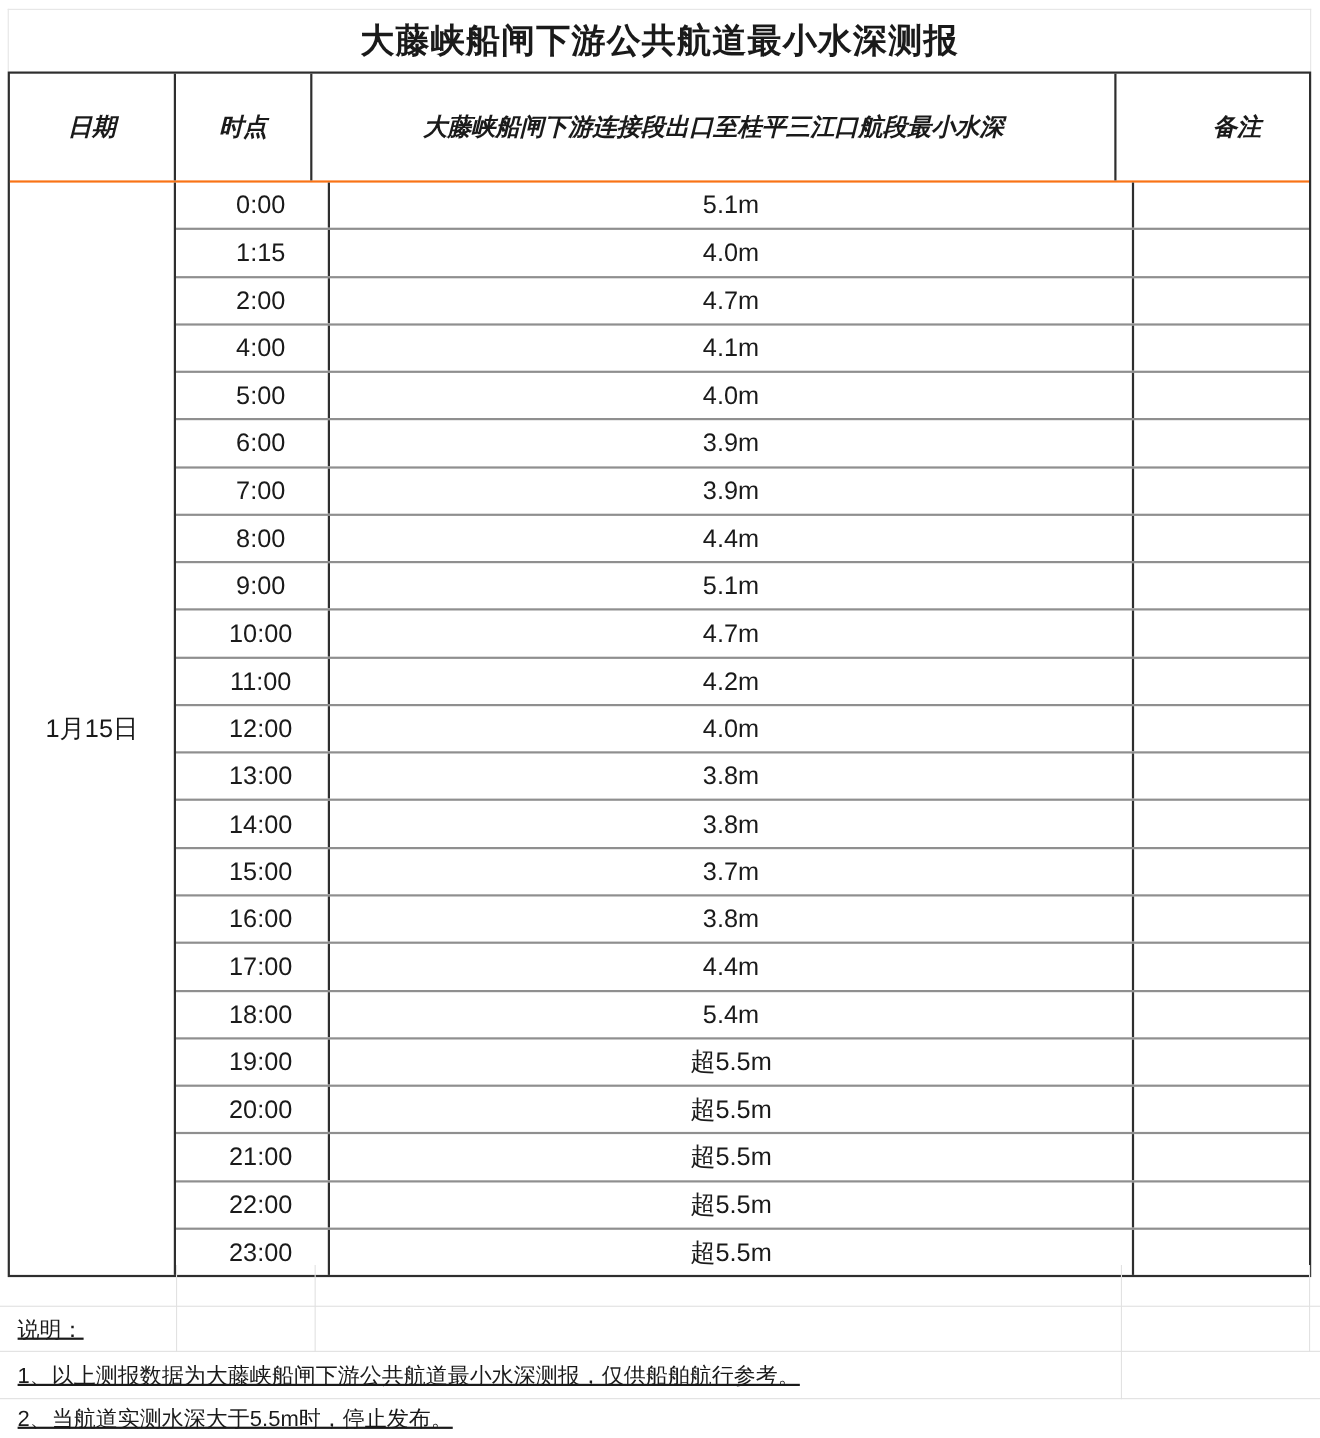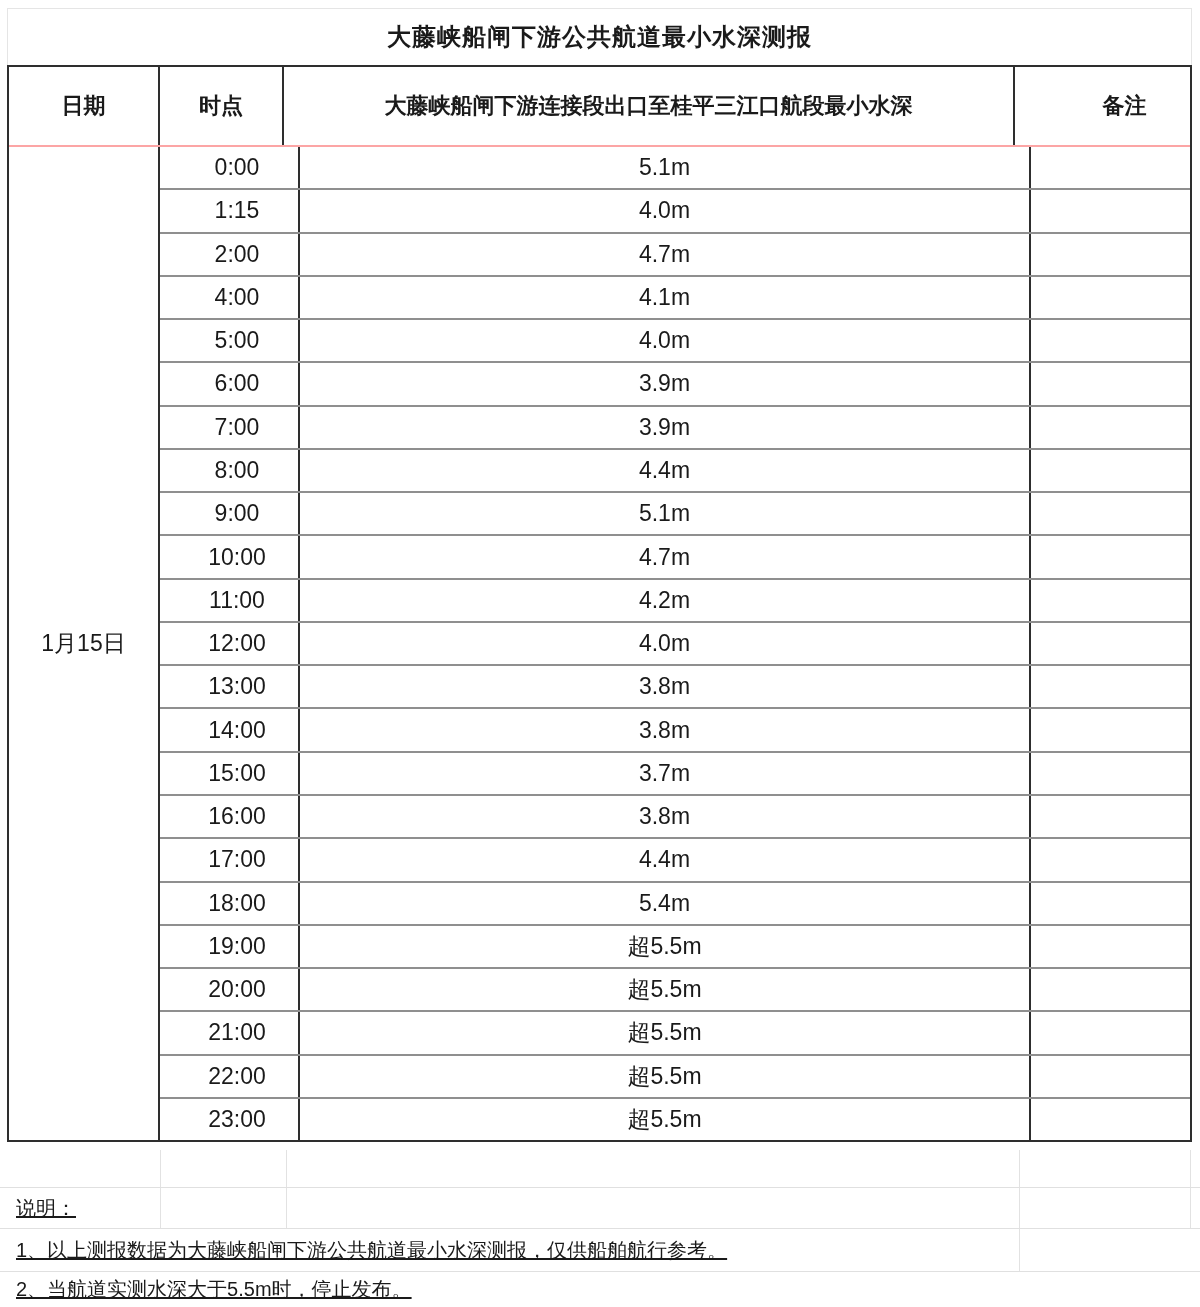--- a/index.html
+++ b/index.html
@@ -19,7 +19,7 @@
     border-bottom: none;
     background: #ffffff;
     display: flex; align-items: center; justify-content: center;
-    font-size: 24px; font-weight: 700; letter-spacing: 1px;
+    font-size: 31px; font-weight: 700; letter-spacing: 1px;
   }
 
   .grid { border: 2px solid #2e2e2e; background: #ffffff; }

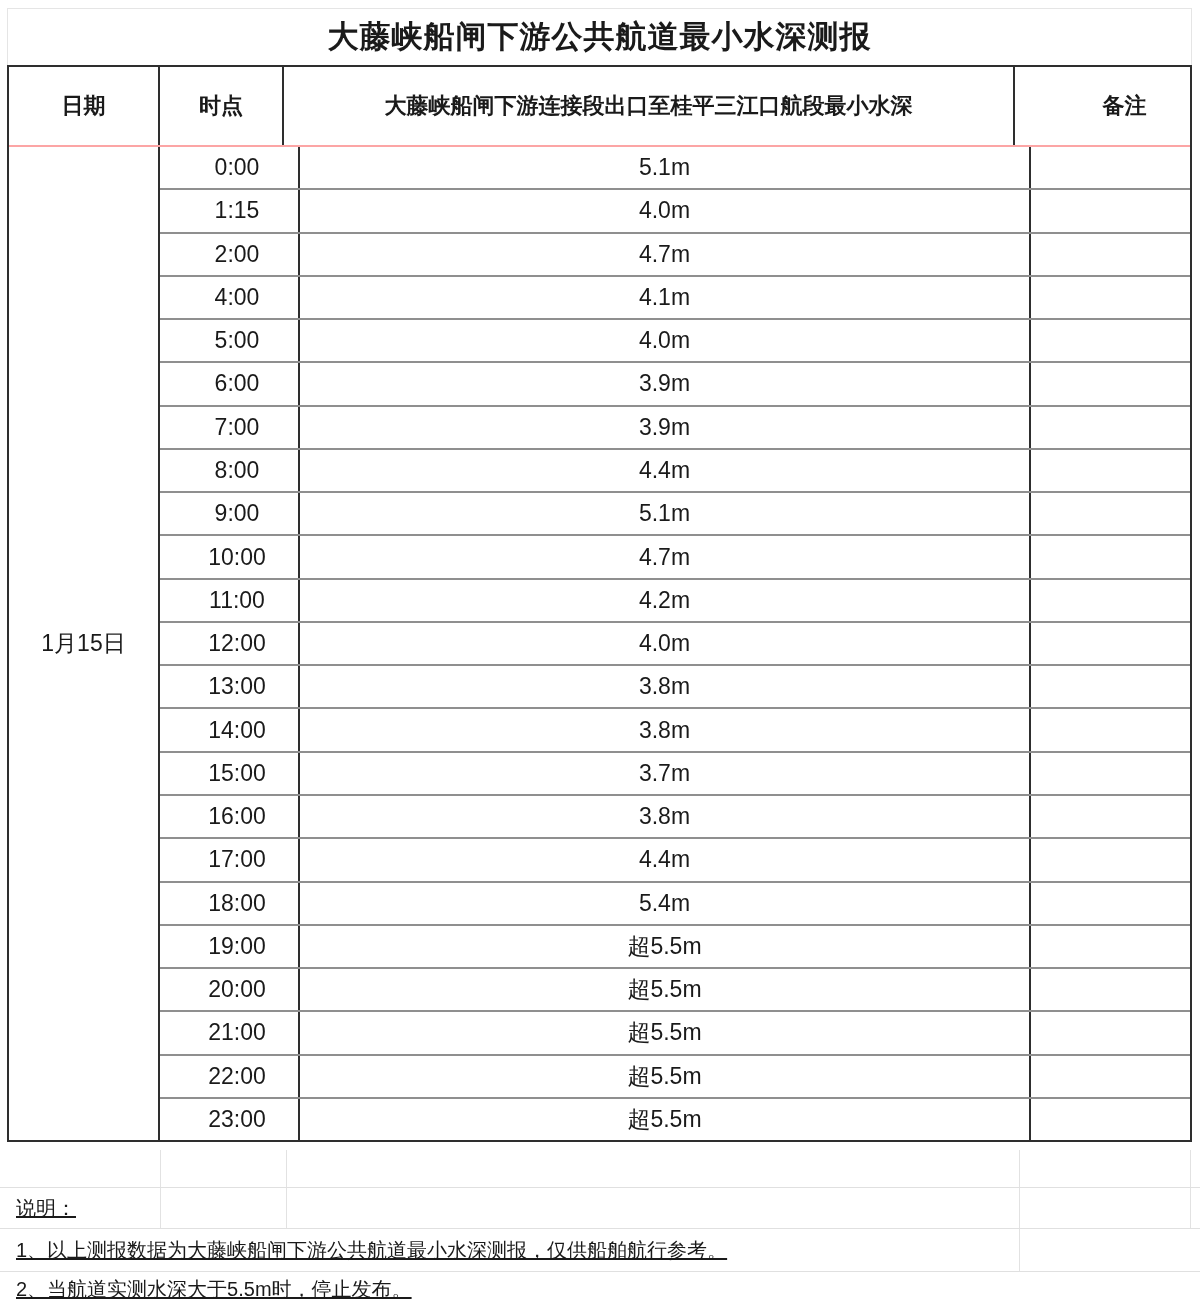--- a/index.html
+++ b/index.html
@@ -24,7 +24,7 @@
 
   .grid { border: 2px solid #2e2e2e; background: #ffffff; }
 
-  .hrow { display: flex; height: 80px; border-bottom: 2px solid #fca5a5; }
+  .hrow { display: flex; height: 99px; border-bottom: 2px solid #f97316; font-style: italic; }
   .hcell {
     display: flex; align-items: center; justify-content: center;
     font-size: 22px; font-weight: 600; text-align: center;

